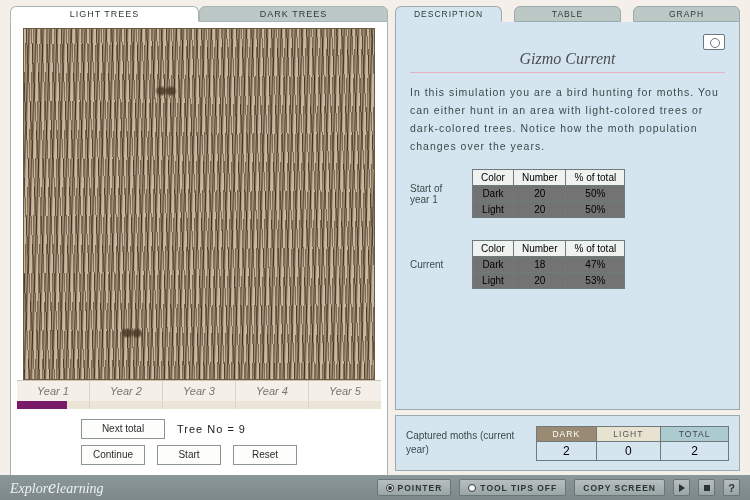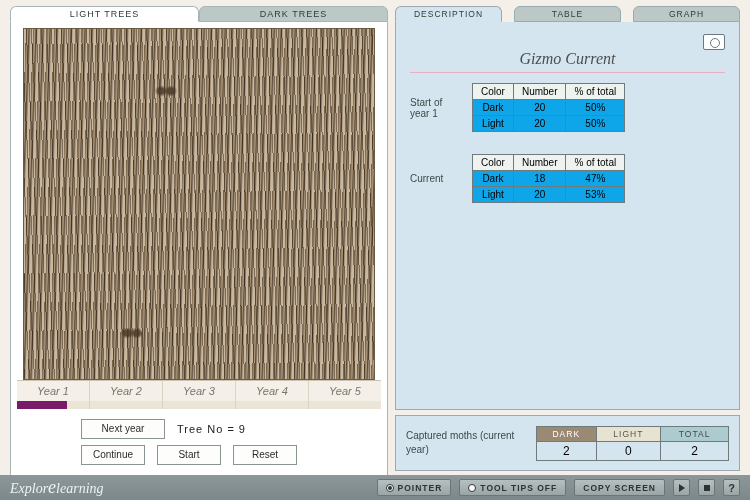--- a/index.html
+++ b/index.html
@@ -201,6 +201,7 @@
       <div class="camera-icon"></div>
       <div class="status-title">Gizmo Current</div>
       <hr class="hr-pink">
+      <div class="desc-text">In this simulation you are a bird hunting for moths. You can either hunt in an area with light-colored trees or dark-colored trees. Notice how the moth population changes over the years.</div>
 
       <div class="data-block">
         <div class="data-label">Start of year 1</div>

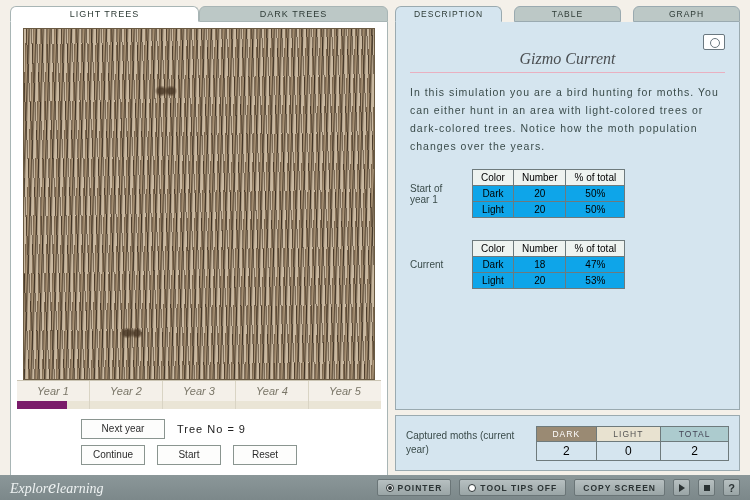--- a/index.html
+++ b/index.html
@@ -101,7 +101,7 @@
   .data-block { display: flex; align-items: center; gap: 8px; margin-bottom: 22px; }
   .data-label { width: 54px; font-size: 10px; color: #3a4b4a; }
   table.data {
-    border-collapse: collapse; font-size: 10px; background: #0ea5e9;
+    border-collapse: collapse; font-size: 10px; background: #737373;
   }
   table.data th, table.data td {
     border: 1px solid #6e7a7c; padding: 2px 8px; text-align: center;

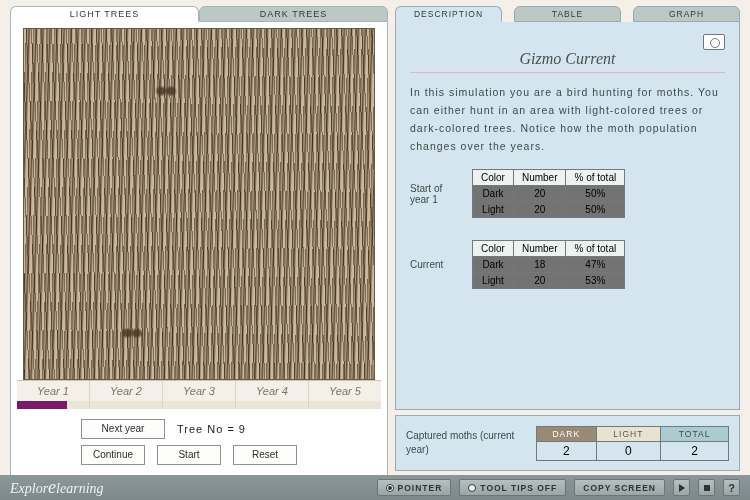--- a/index.html
+++ b/index.html
@@ -179,7 +179,7 @@
       </div>
       <div class="controls">
         <div class="ctrl-row1">
-          <button class="btn">Next year</button>
+          <button class="btn">Next total</button>
           <span class="tree-no">Tree No = 9</span>
         </div>
         <div class="ctrl-row2">

